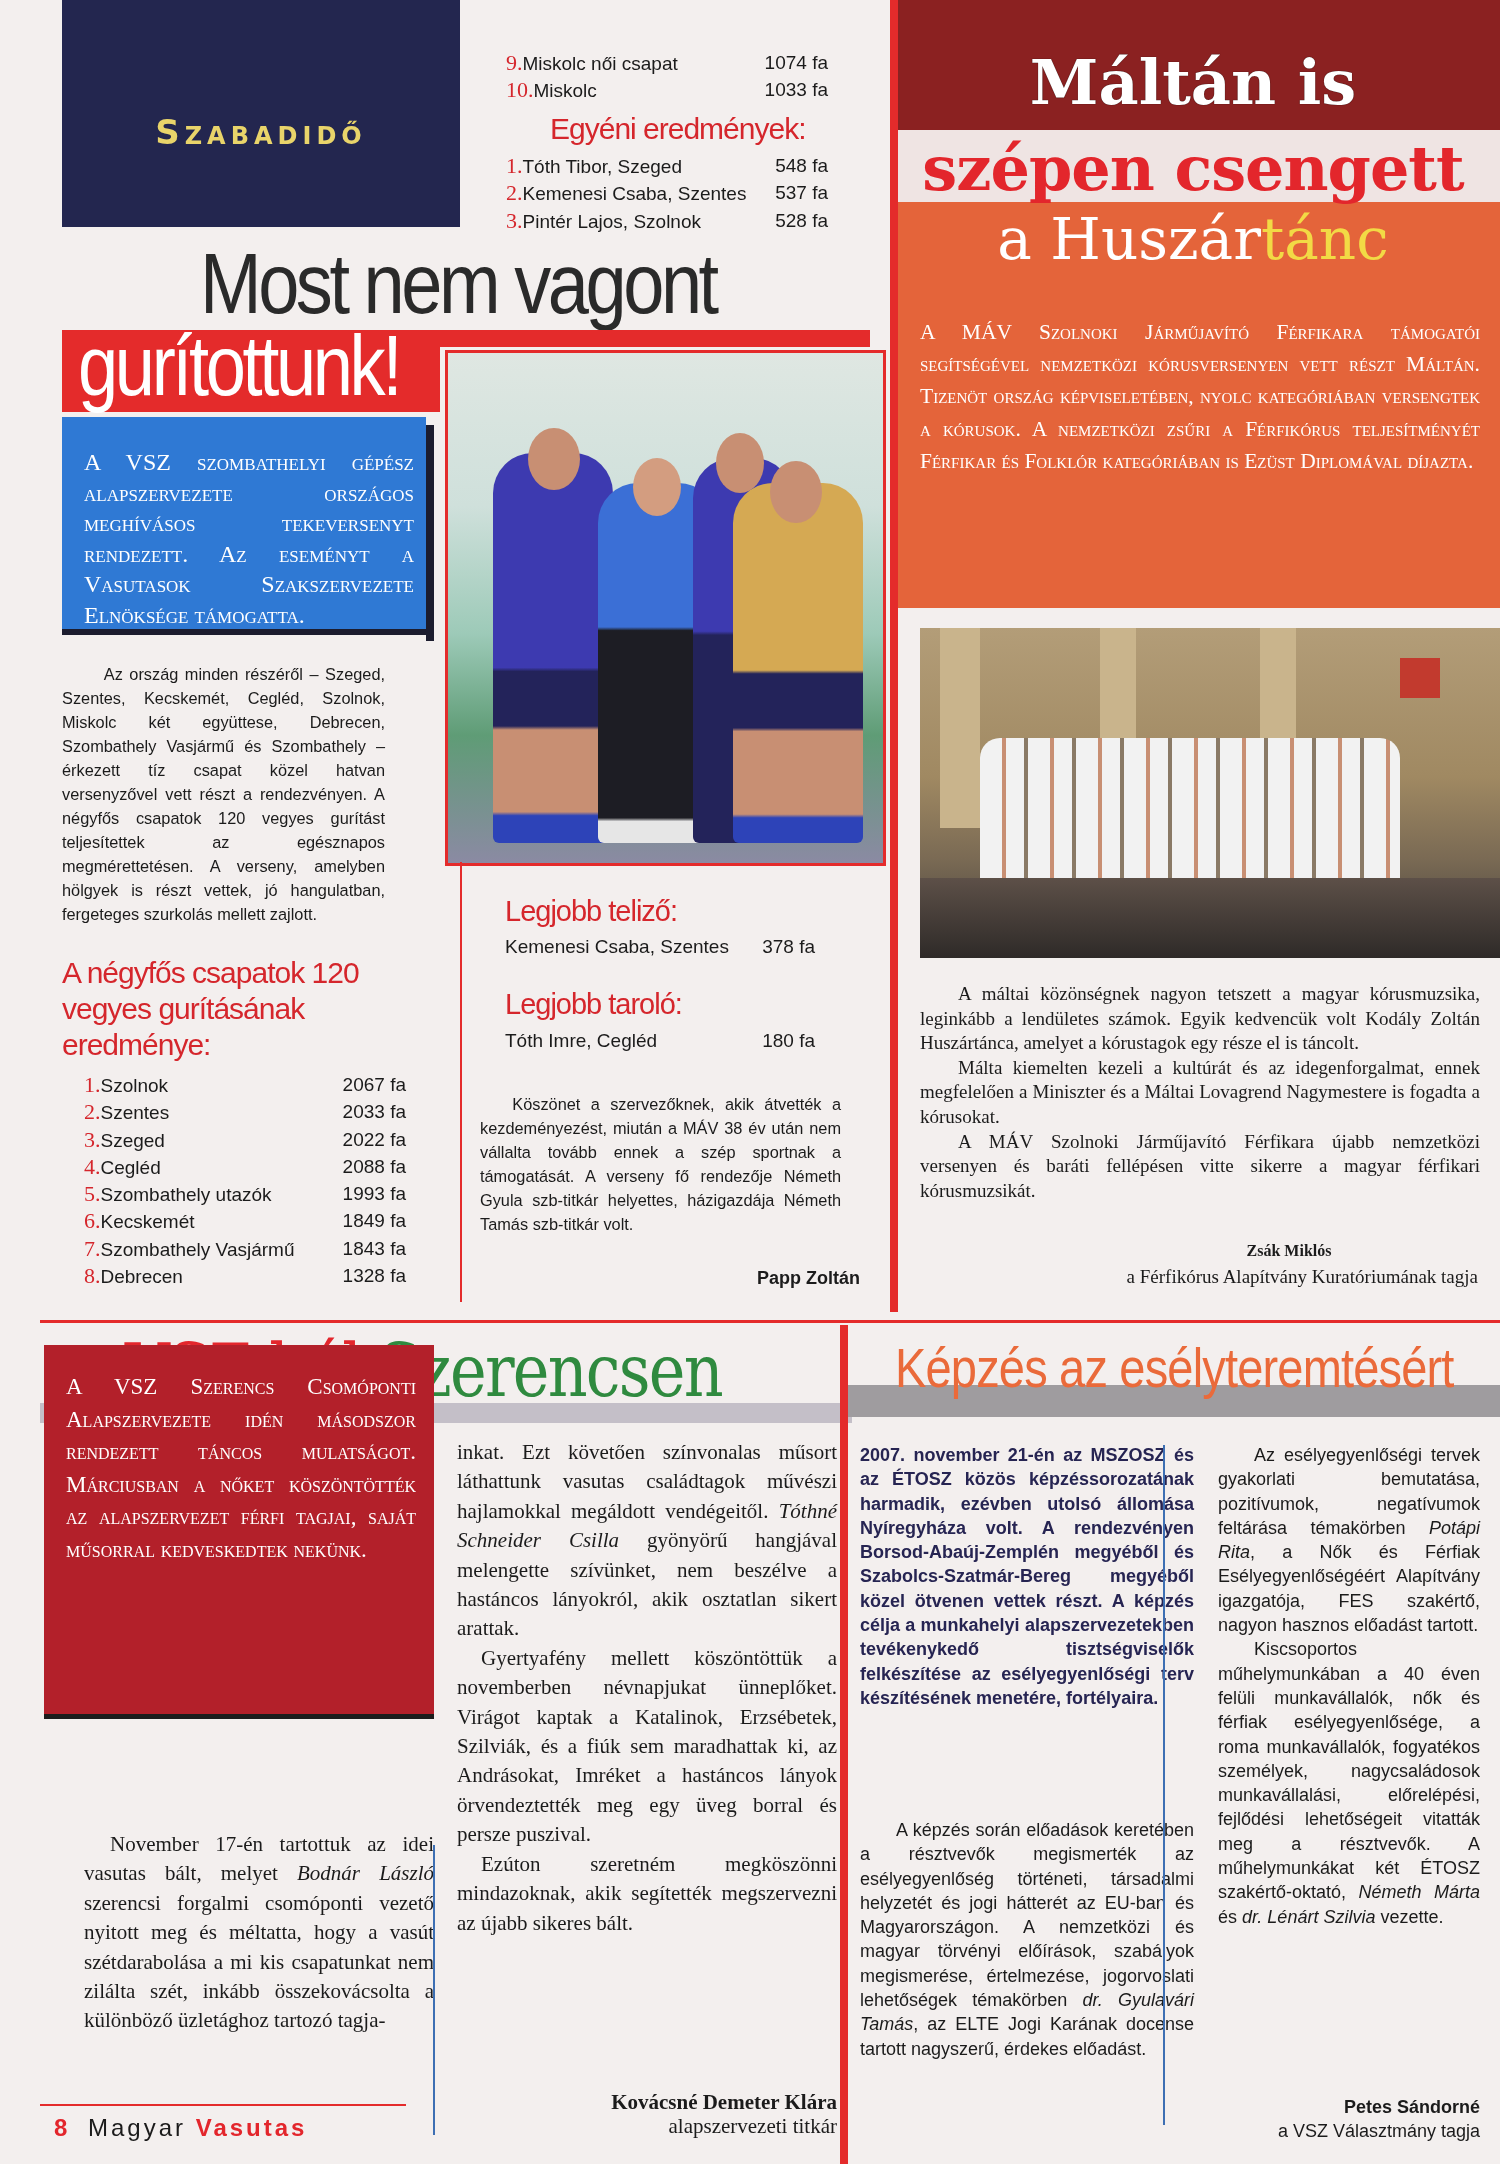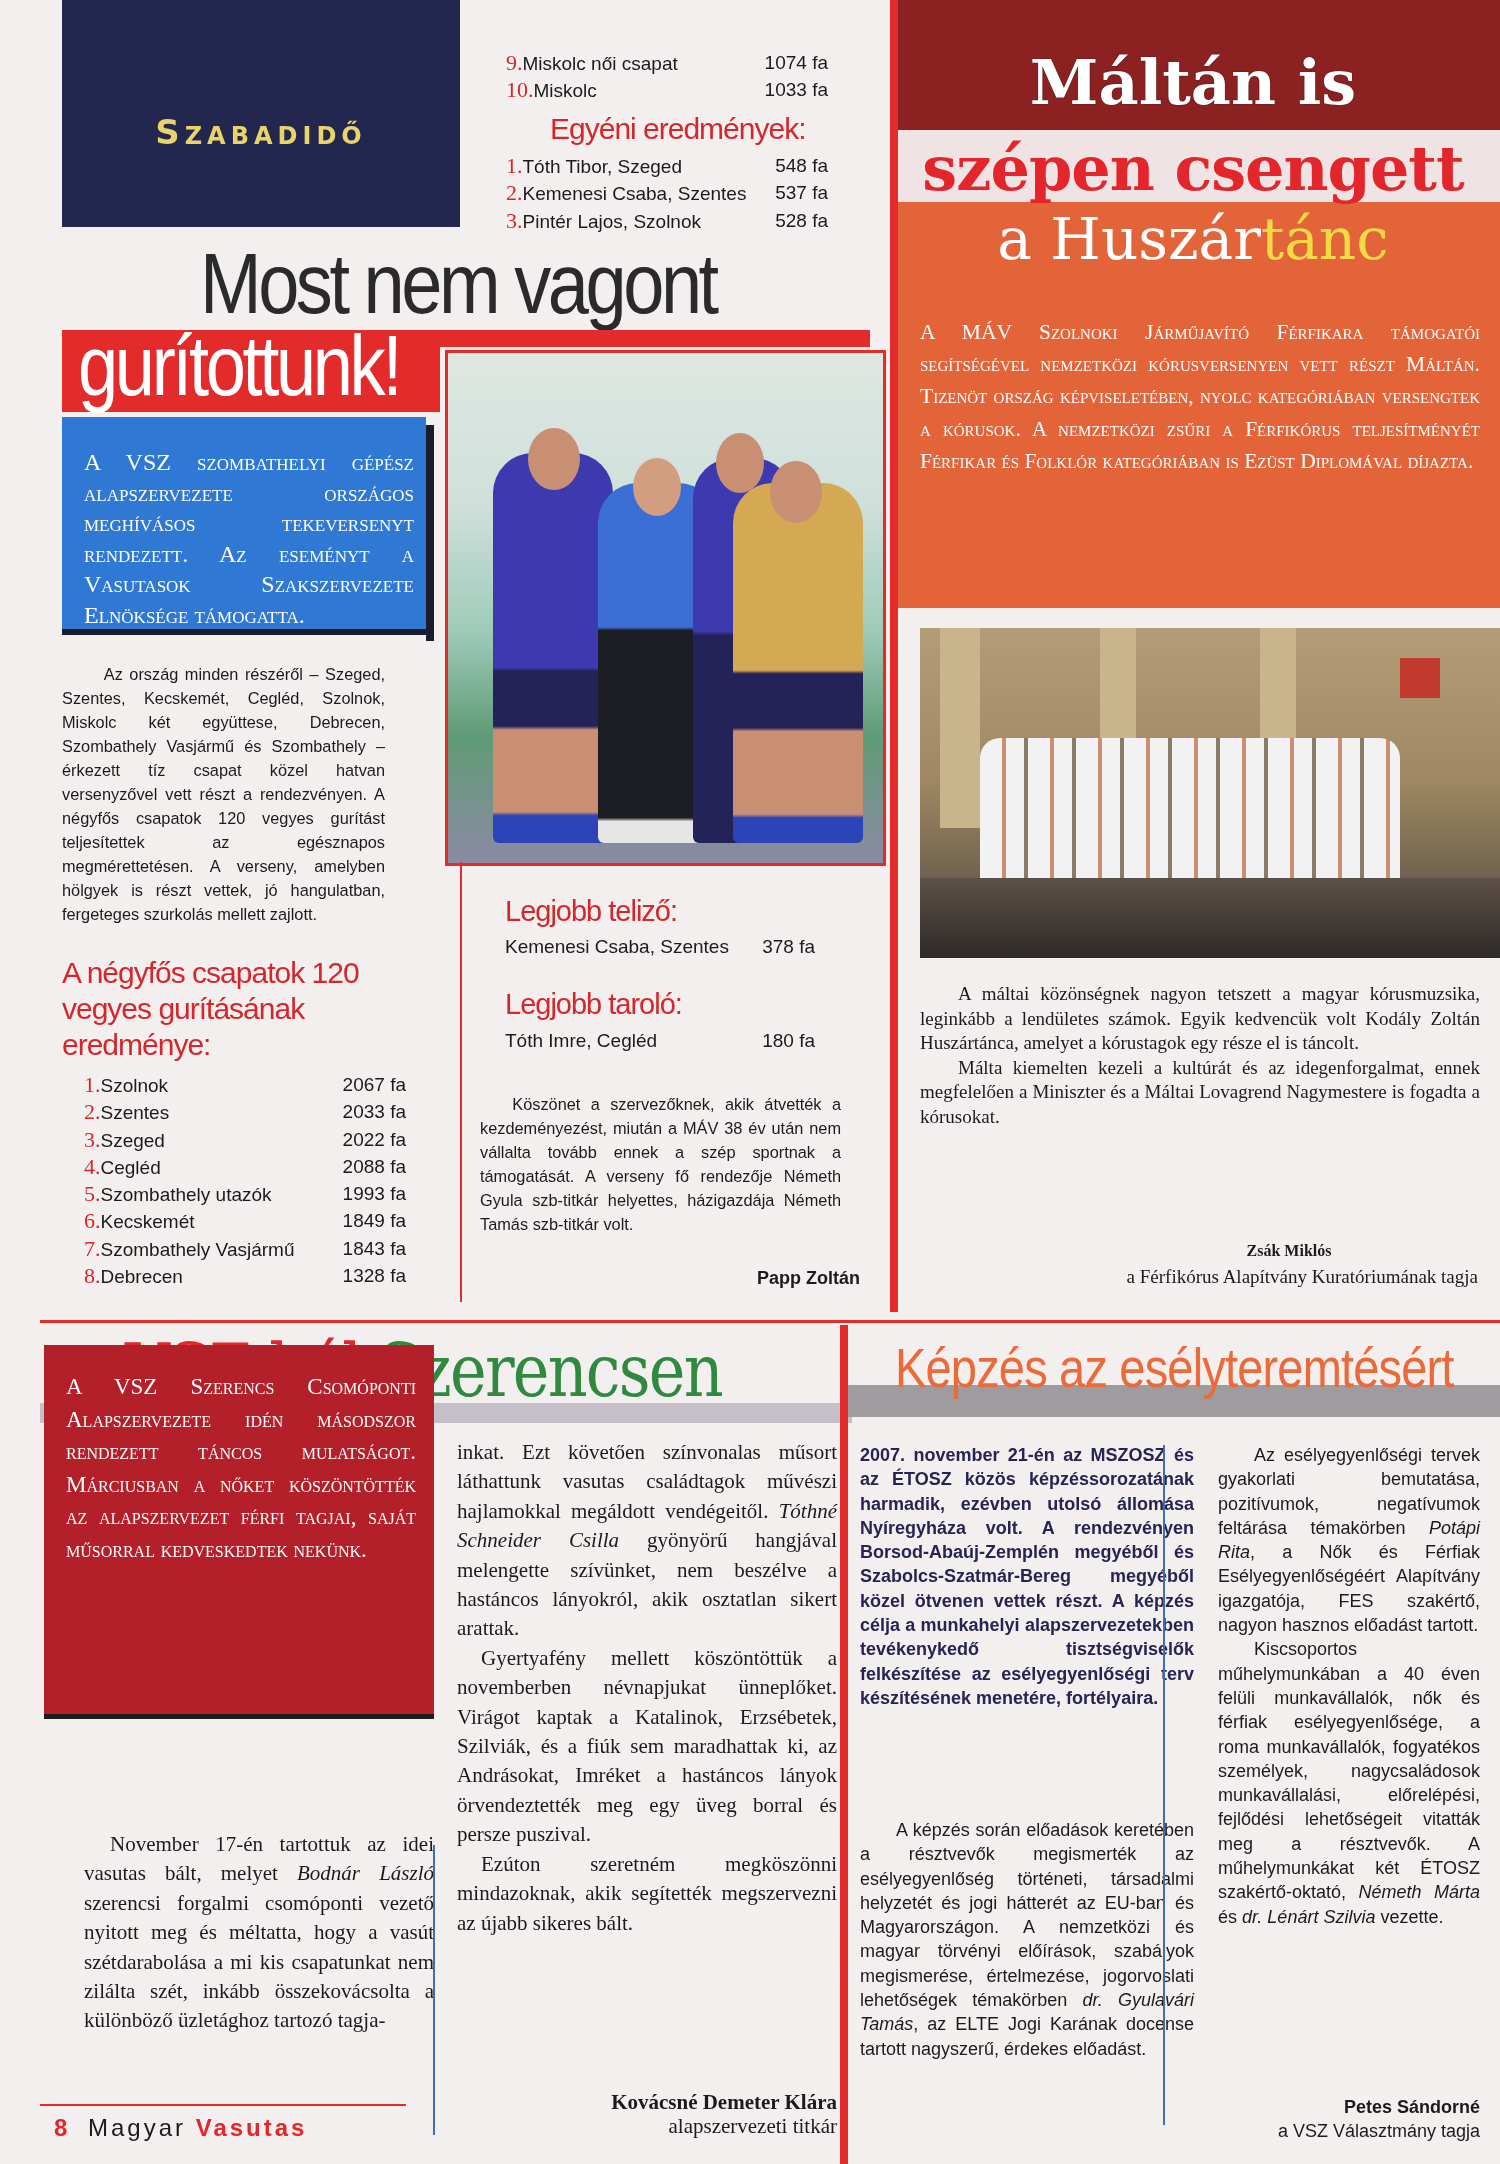--- a/index.html
+++ b/index.html
@@ -213,6 +213,7 @@
 <div class="abs" id="malta-body">
   <p>A máltai közönségnek nagyon tetszett a magyar kórusmuzsika, leginkább a lendületes számok. Egyik kedvencük volt Kodály Zoltán Huszártánca, amelyet a kórustagok egy része el is táncolt.</p>
   <p>Málta kiemelten kezeli a kultúrát és az idegenforgalmat, ennek megfelelően a Miniszter és a Máltai Lovagrend Nagymestere is fogadta a kórusokat.</p>
+  <p>A MÁV Szolnoki Járműjavító Férfikara újabb nemzetközi versenyen és baráti fellépésen vitte sikerre a magyar férfikari kórusmuzsikát.</p>
 </div>
 <div class="abs" id="malta-author">Zsák Miklós</div>
 <div class="abs" id="malta-author-role">a Férfikórus Alapítvány Kuratóriumának tagja</div>

